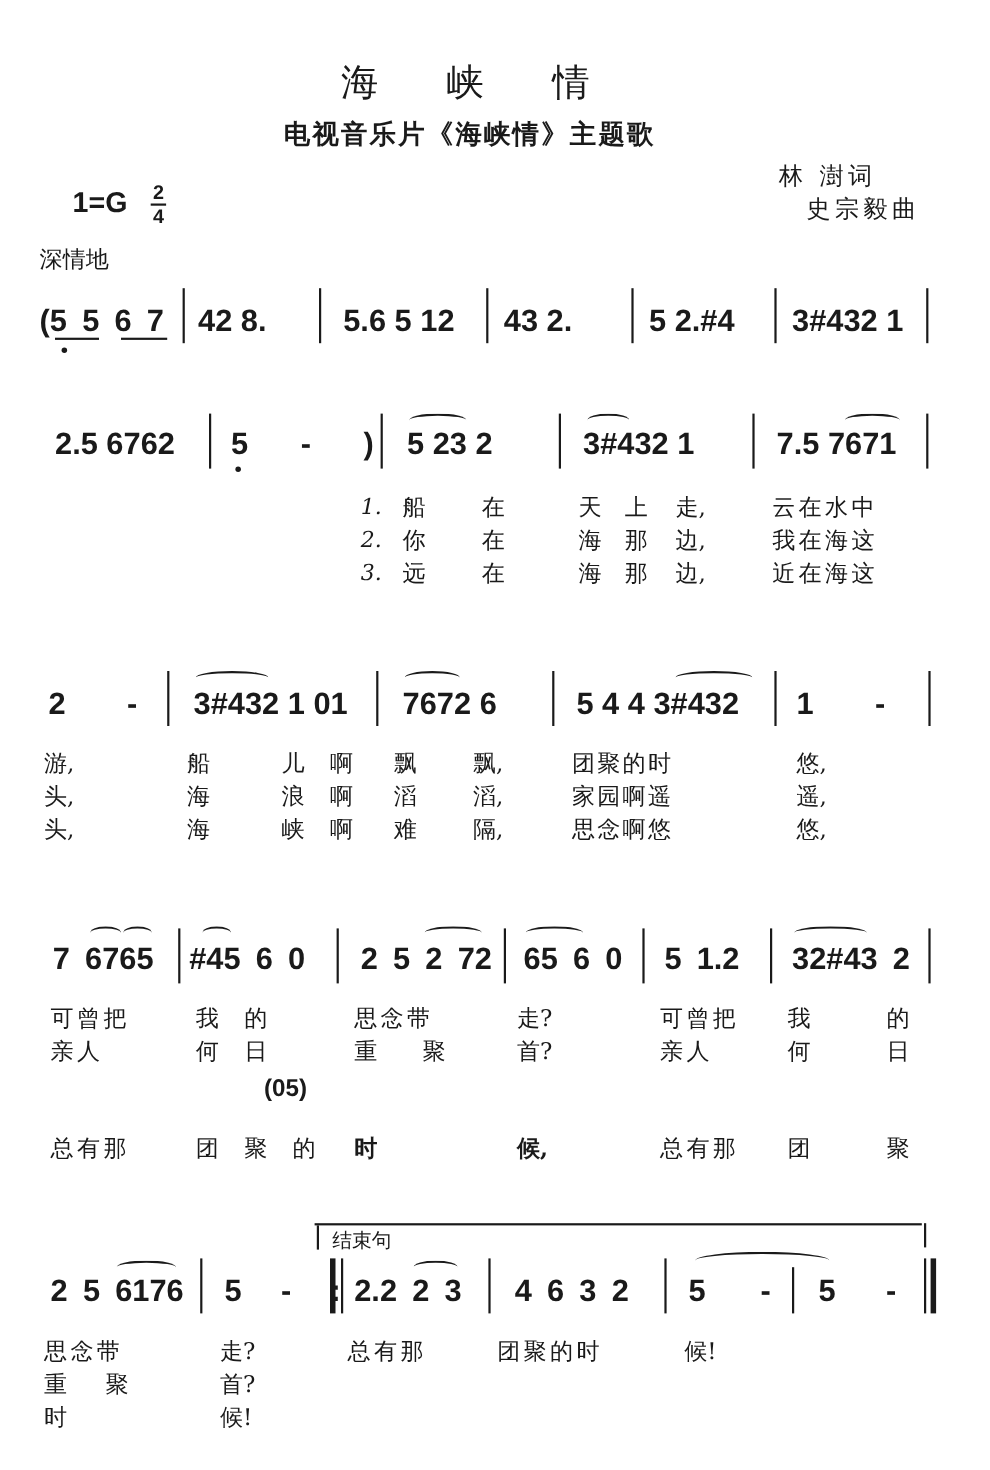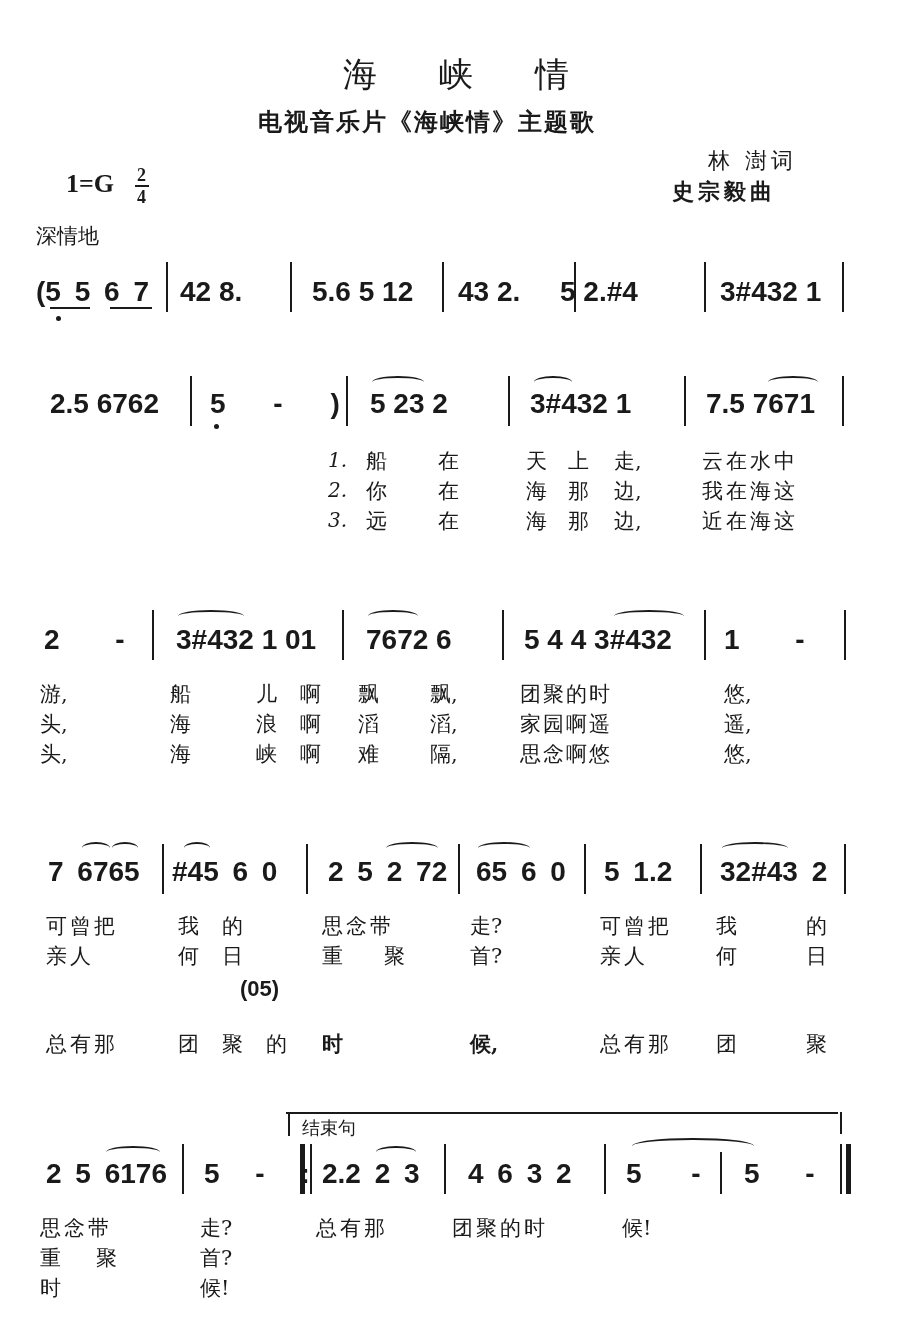--- a/index.html
+++ b/index.html
@@ -6,7 +6,7 @@
   body { width:900px; height:1336px; position:relative; overflow:hidden;
          font-family:"DejaVu Sans", sans-serif; color:#1a1a1a; }
   .abs { position:absolute; white-space:nowrap; }
-  .title { font-family:"DejaVu Serif", serif; font-size:34px; letter-spacing:62px;margin-left:33px; }
+  .title { font-family:"DejaVu Serif", serif; font-size:34px; letter-spacing:62px; }
   .subtitle { font-size:24px; font-weight:bold; letter-spacing:2px; }
   .credit { font-family:"DejaVu Serif", serif; font-size:22px; letter-spacing:4px; line-height:30px; }
   .key { font-family:Liberation Serif, serif; font-size:26px; font-weight:bold; }

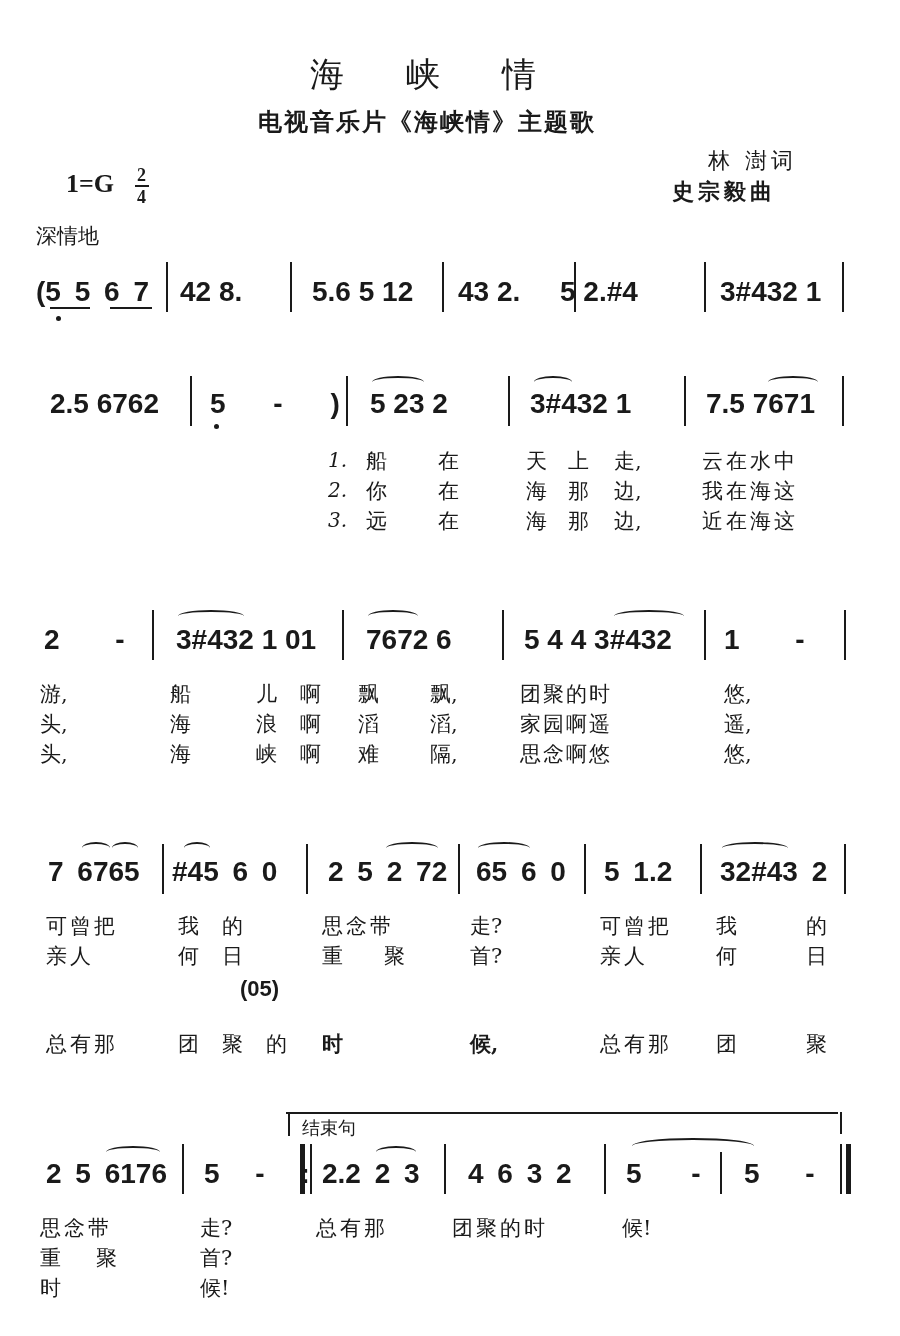--- a/index.html
+++ b/index.html
@@ -9,7 +9,7 @@
   .title { font-family:"DejaVu Serif", serif; font-size:34px; letter-spacing:62px; }
   .subtitle { font-size:24px; font-weight:bold; letter-spacing:2px; }
   .credit { font-family:"DejaVu Serif", serif; font-size:22px; letter-spacing:4px; line-height:30px; }
-  .key { font-family:Liberation Serif, serif; font-size:26px; font-weight:bold; }
+  .key { font-family:Liberation Sans, sans-serif; font-size:26px; font-weight:bold; }
   .frac { display:inline-block; vertical-align:middle; text-align:center; font-size:18px; line-height:18px; margin-left:14px; }
   .frac span { display:block; }
   .frac .bar { border-top:2px solid #1a1a1a; width:14px; margin:1px auto; }

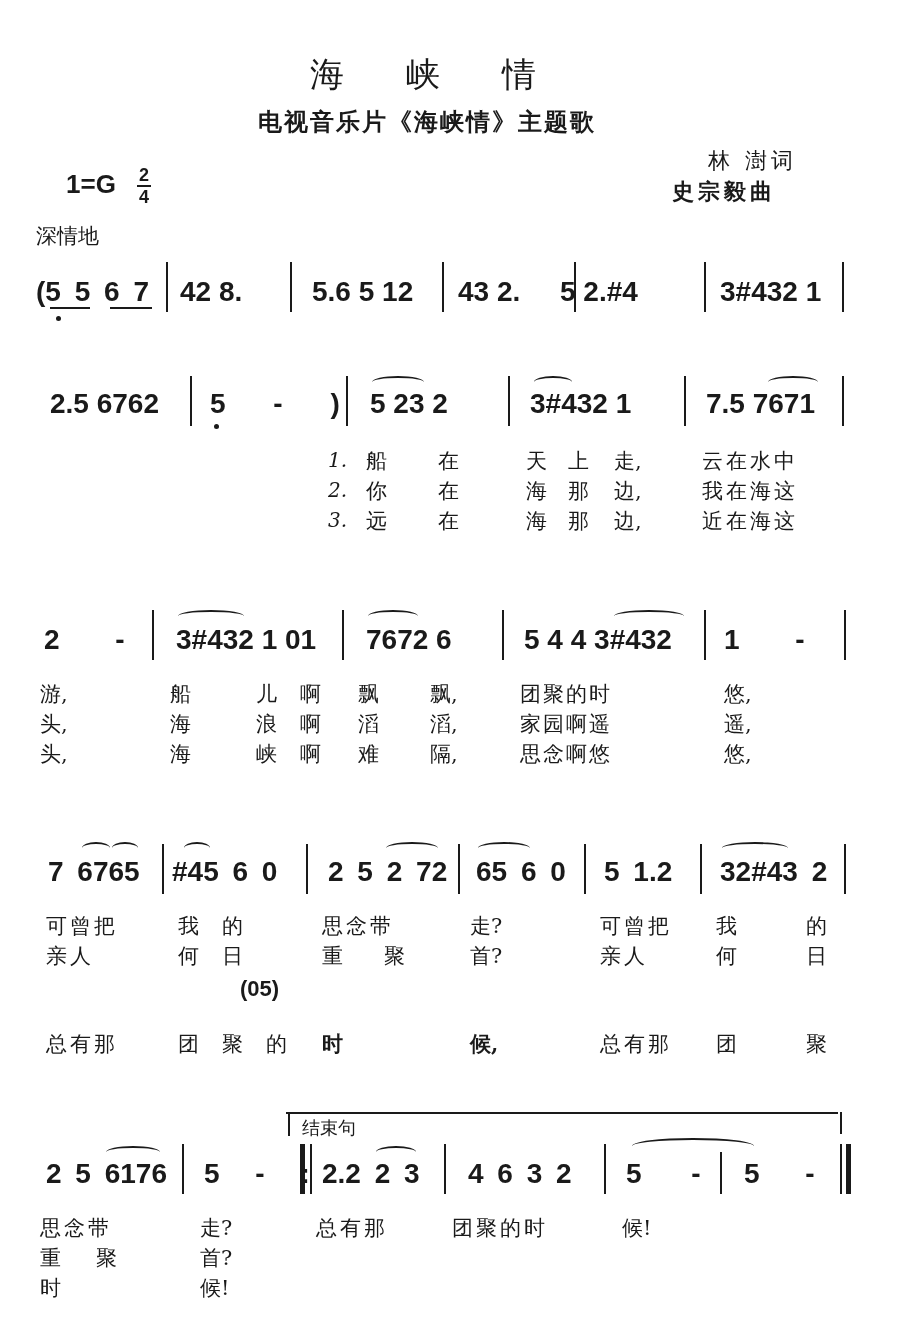--- a/index.html
+++ b/index.html
@@ -38,7 +38,7 @@
   </span>
 </div>
 <div class="abs credit" style="left:708px; top:146px;">林  澍词</div>
-<div class="abs credit" style="left:672px; top:176px;font-weight:bold;">史宗毅曲</div>
+<div class="abs credit" style="left:733px; top:176px;">史宗毅曲</div>
 <div class="abs tempo" style="left:36px; top:222px;">深情地</div>
 
 <div>

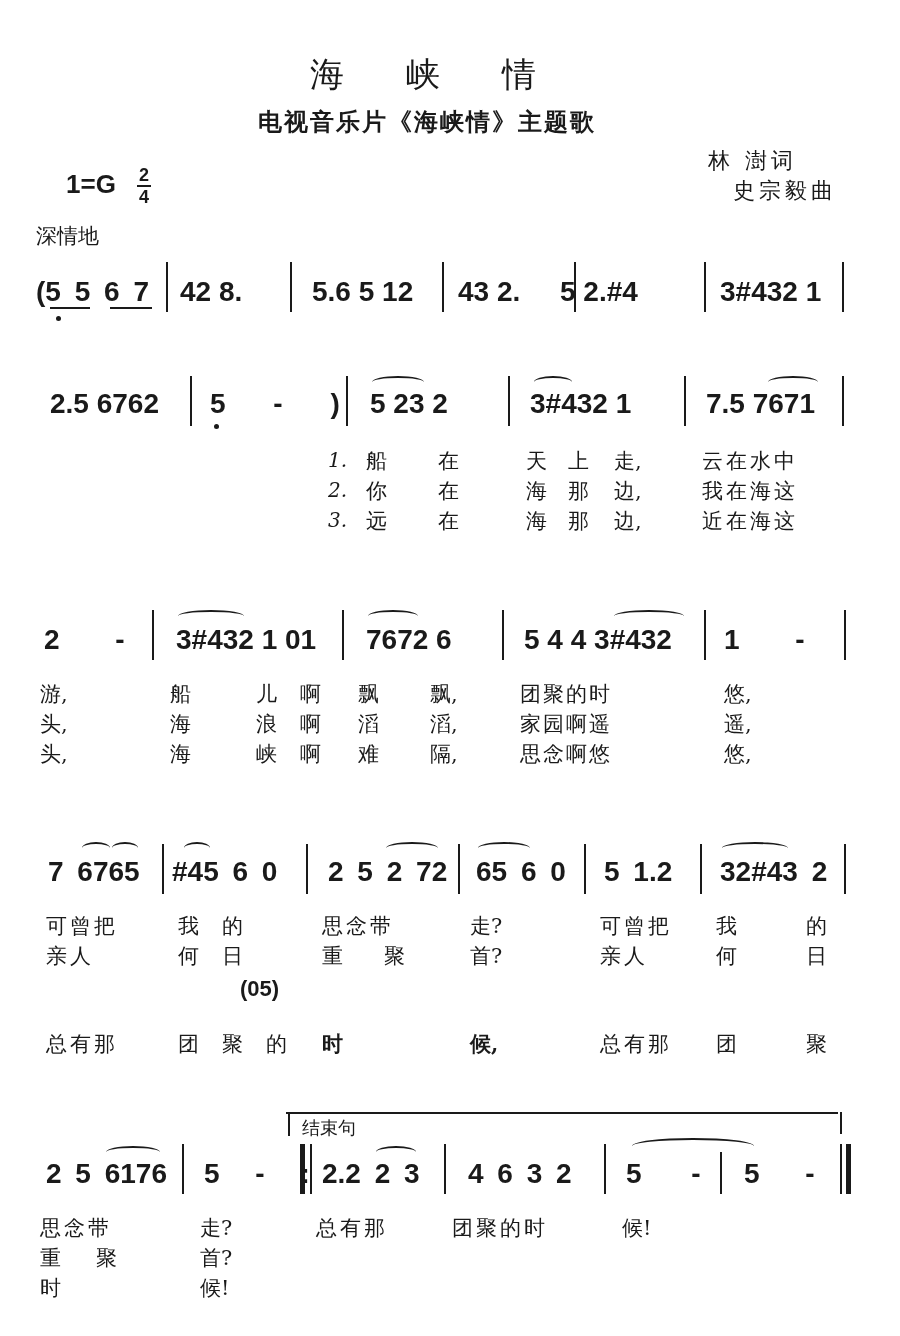--- a/index.html
+++ b/index.html
@@ -50,7 +50,7 @@
   <div class="bar-line" style="left:442px; top:262px; height:50px;"></div>
   <div class="abs notes" style="left:458px; top:276px;">43 2.</div>
   <div class="bar-line" style="left:574px; top:262px; height:50px;"></div>
-  <div class="abs notes" style="left:560px; top:276px;">5 2.#4</div>
+  <div class="abs notes" style="left:590px; top:276px;">5 2.#4</div>
   <div class="bar-line" style="left:704px; top:262px; height:50px;"></div>
   <div class="abs notes" style="left:720px; top:276px;">3#432 1</div>
   <div class="bar-line" style="left:842px; top:262px; height:50px;"></div>

